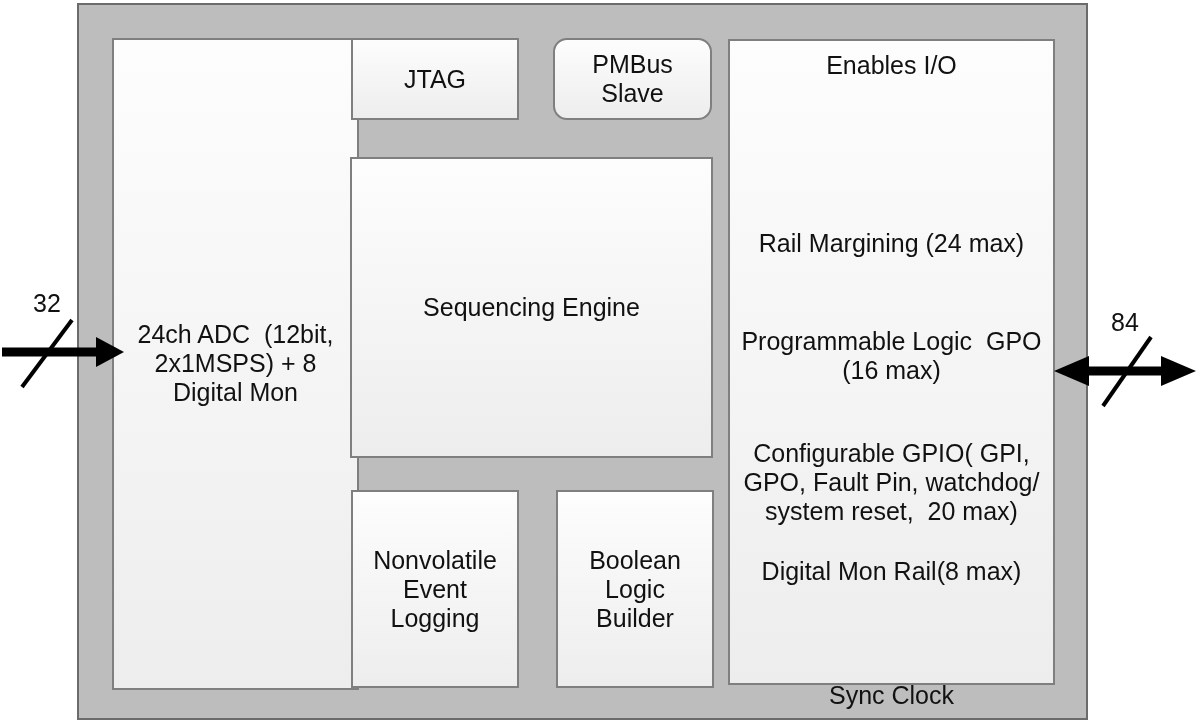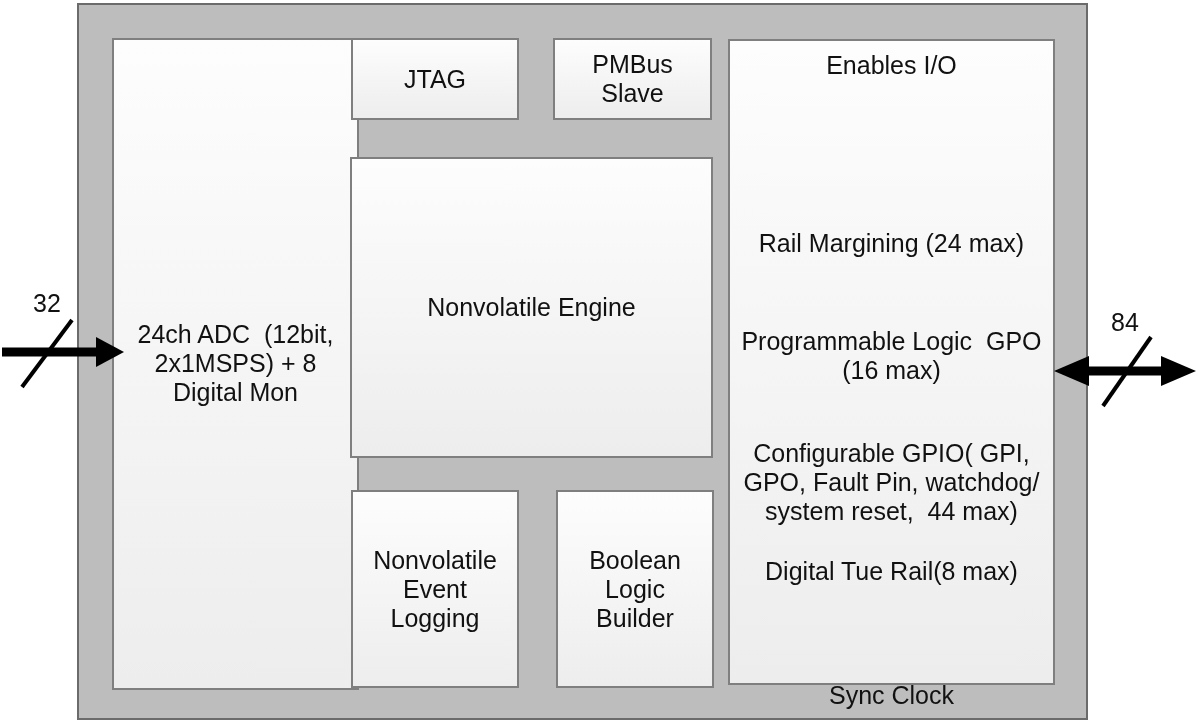--- a/index.html
+++ b/index.html
@@ -37,7 +37,7 @@
   .adc{left:33px;top:33px;width:247px;height:652px;}
   .adc .block-label{position:absolute;left:0;right:0;top:280px;}
   .jtag{left:272px;top:33px;width:168px;height:82px;}
-  .pmbus{left:474px;top:33px;width:159px;height:82px;}
+  .pmbus{left:474px;top:33px;width:159px;height:82px;border-radius:14px;}
   .seq{left:271px;top:152px;width:363px;height:301px;}
   .nvlog{left:272px;top:485px;width:168px;height:198px;}
   .bool{left:477px;top:485px;width:158px;height:198px;}

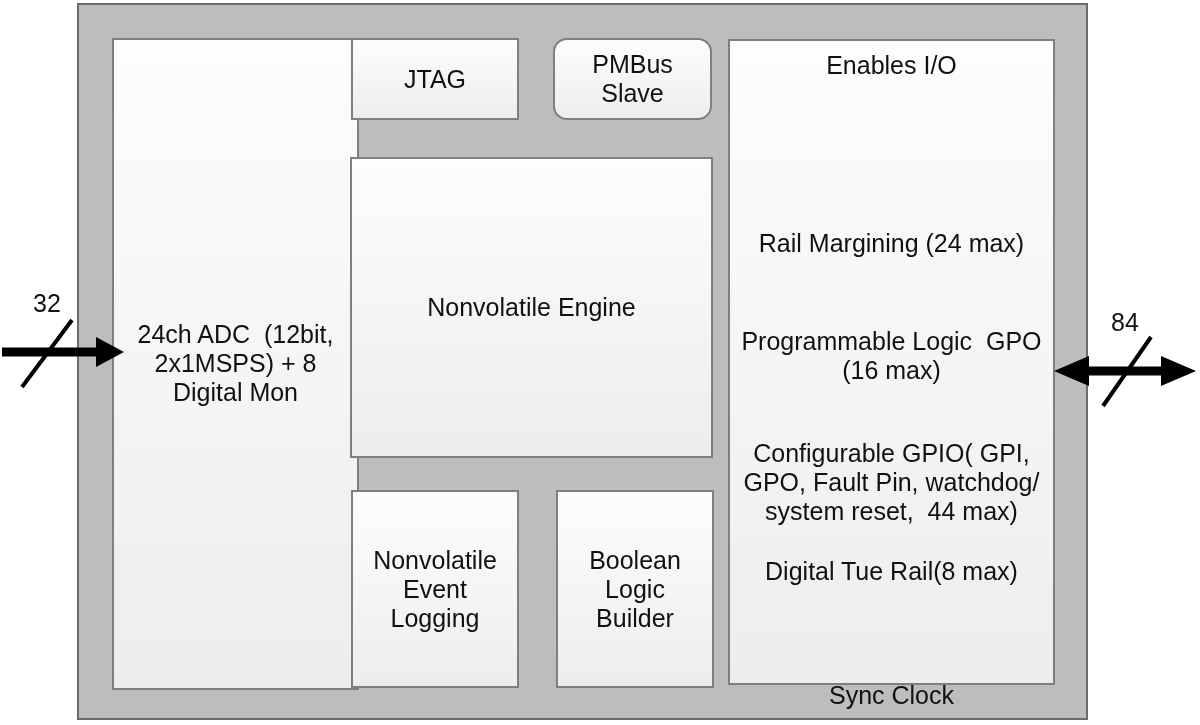--- a/index.html
+++ b/index.html
@@ -85,7 +85,7 @@
     </div>
 
     <div class="block seq center-both">
-      <div class="block-label">Nonvolatile Engine</div>
+      <div class="block-label">Sequencing Engine</div>
     </div>
 
     <div class="block nvlog center-both">

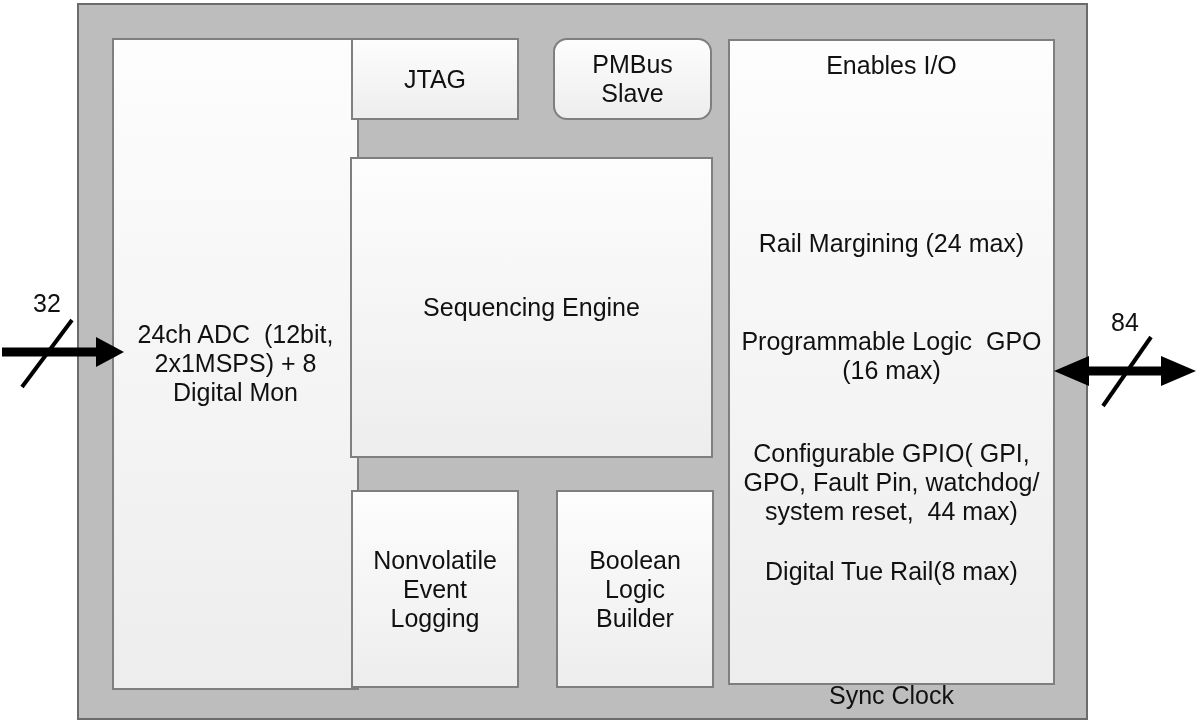--- a/index.html
+++ b/index.html
@@ -107,7 +107,7 @@
 (16 max)</div>
       <div class="dio-row dio-r3">Configurable GPIO( GPI,
 GPO, Fault Pin, watchdog/
-system reset,  44 max)</div>
+system reset,  20 max)</div>
       <div class="dio-row dio-r4">Digital Tue Rail(8 max)</div>
       <div class="dio-row dio-r5">Sync Clock</div>
     </div>

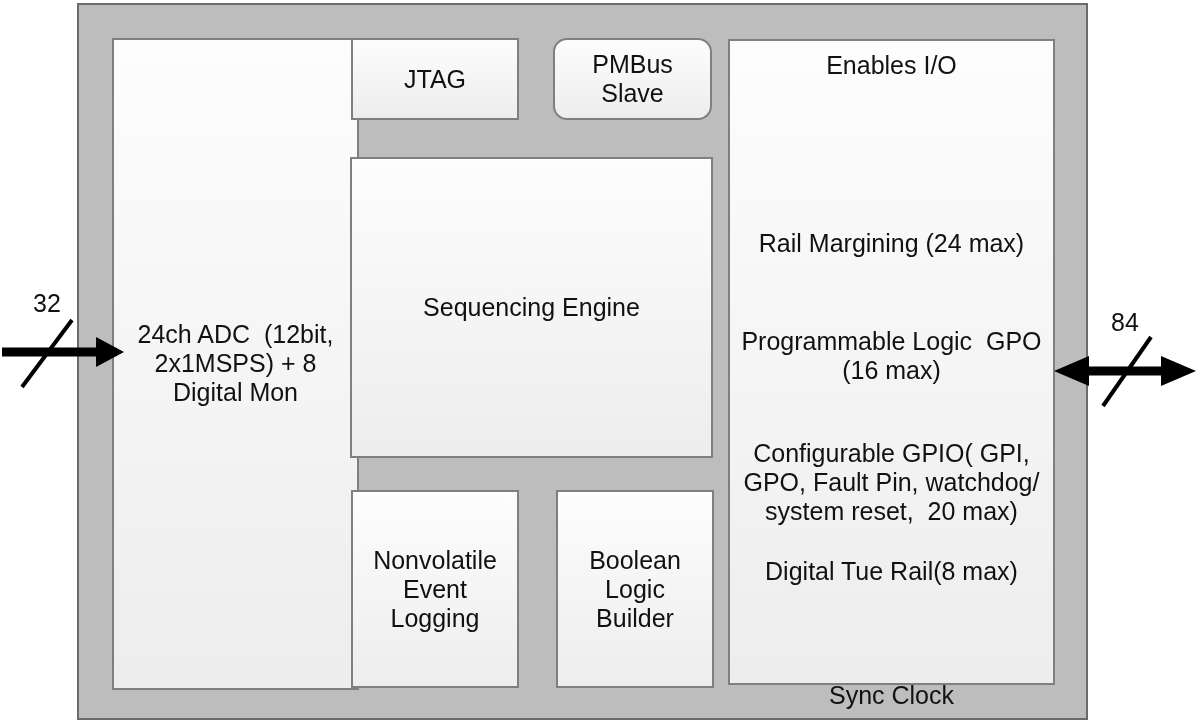--- a/index.html
+++ b/index.html
@@ -108,7 +108,7 @@
       <div class="dio-row dio-r3">Configurable GPIO( GPI,
 GPO, Fault Pin, watchdog/
 system reset,  20 max)</div>
-      <div class="dio-row dio-r4">Digital Tue Rail(8 max)</div>
+      <div class="dio-row dio-r4">Digital Mon Rail(8 max)</div>
       <div class="dio-row dio-r5">Sync Clock</div>
     </div>
 

